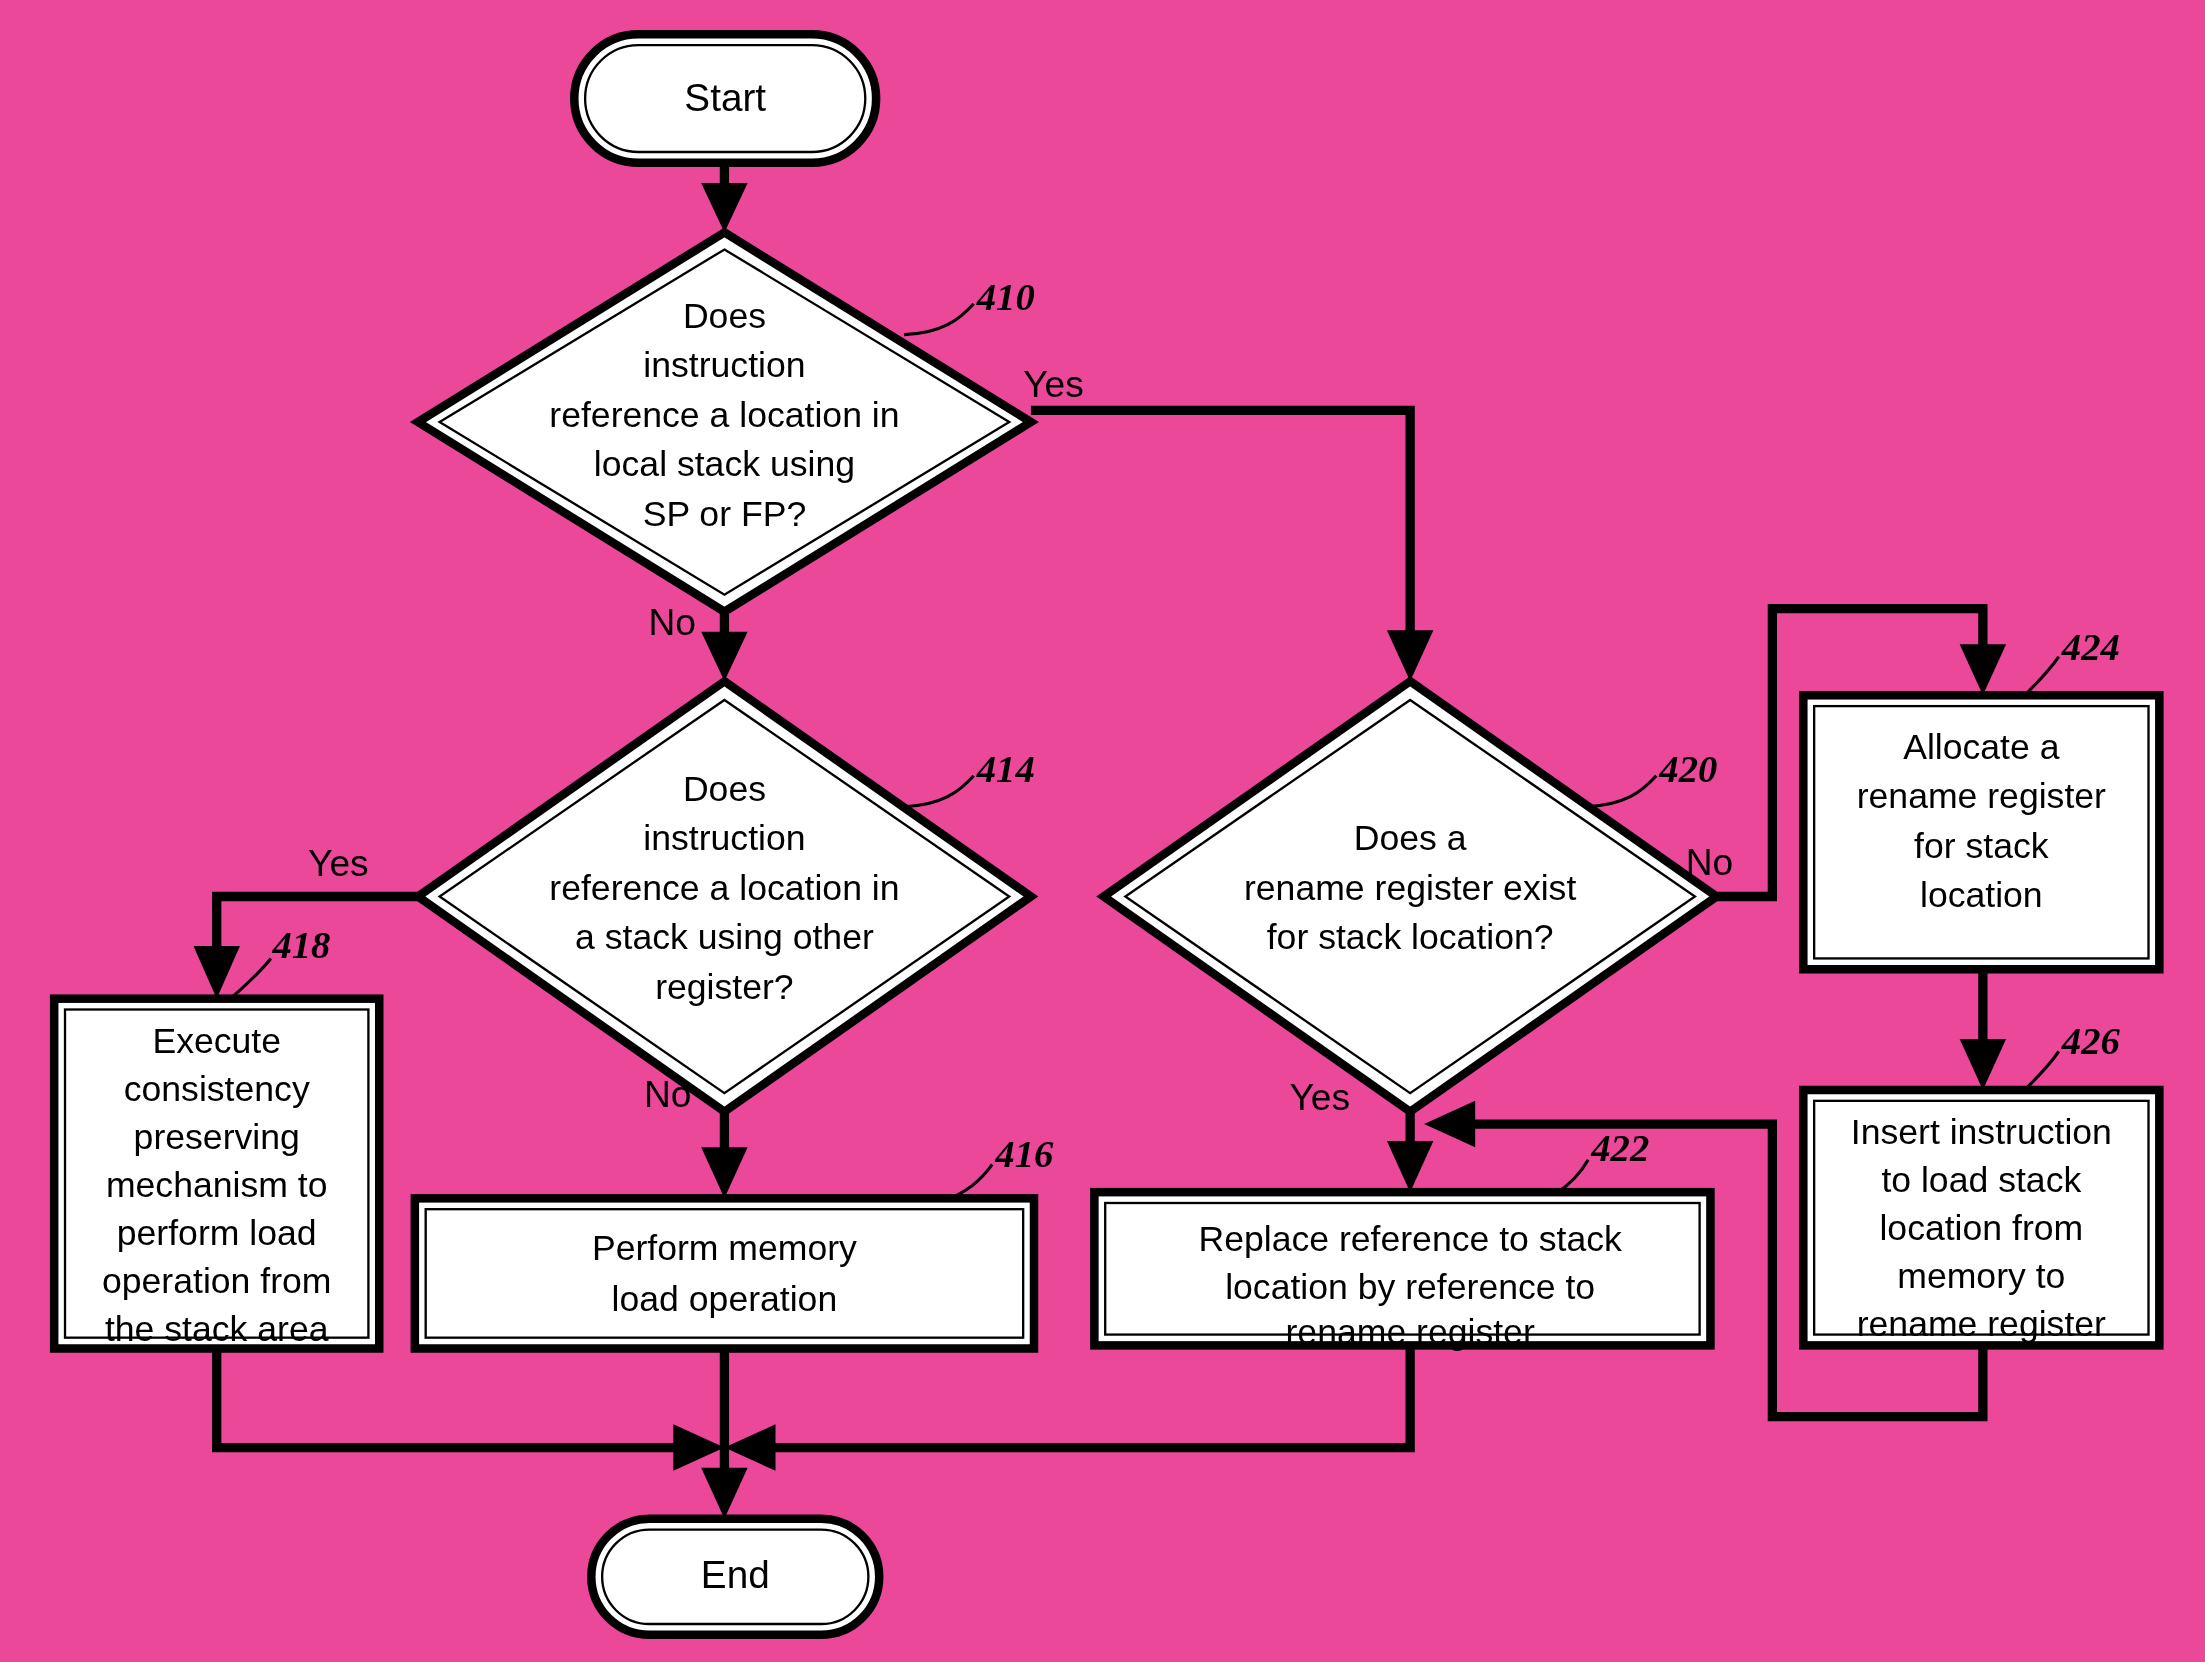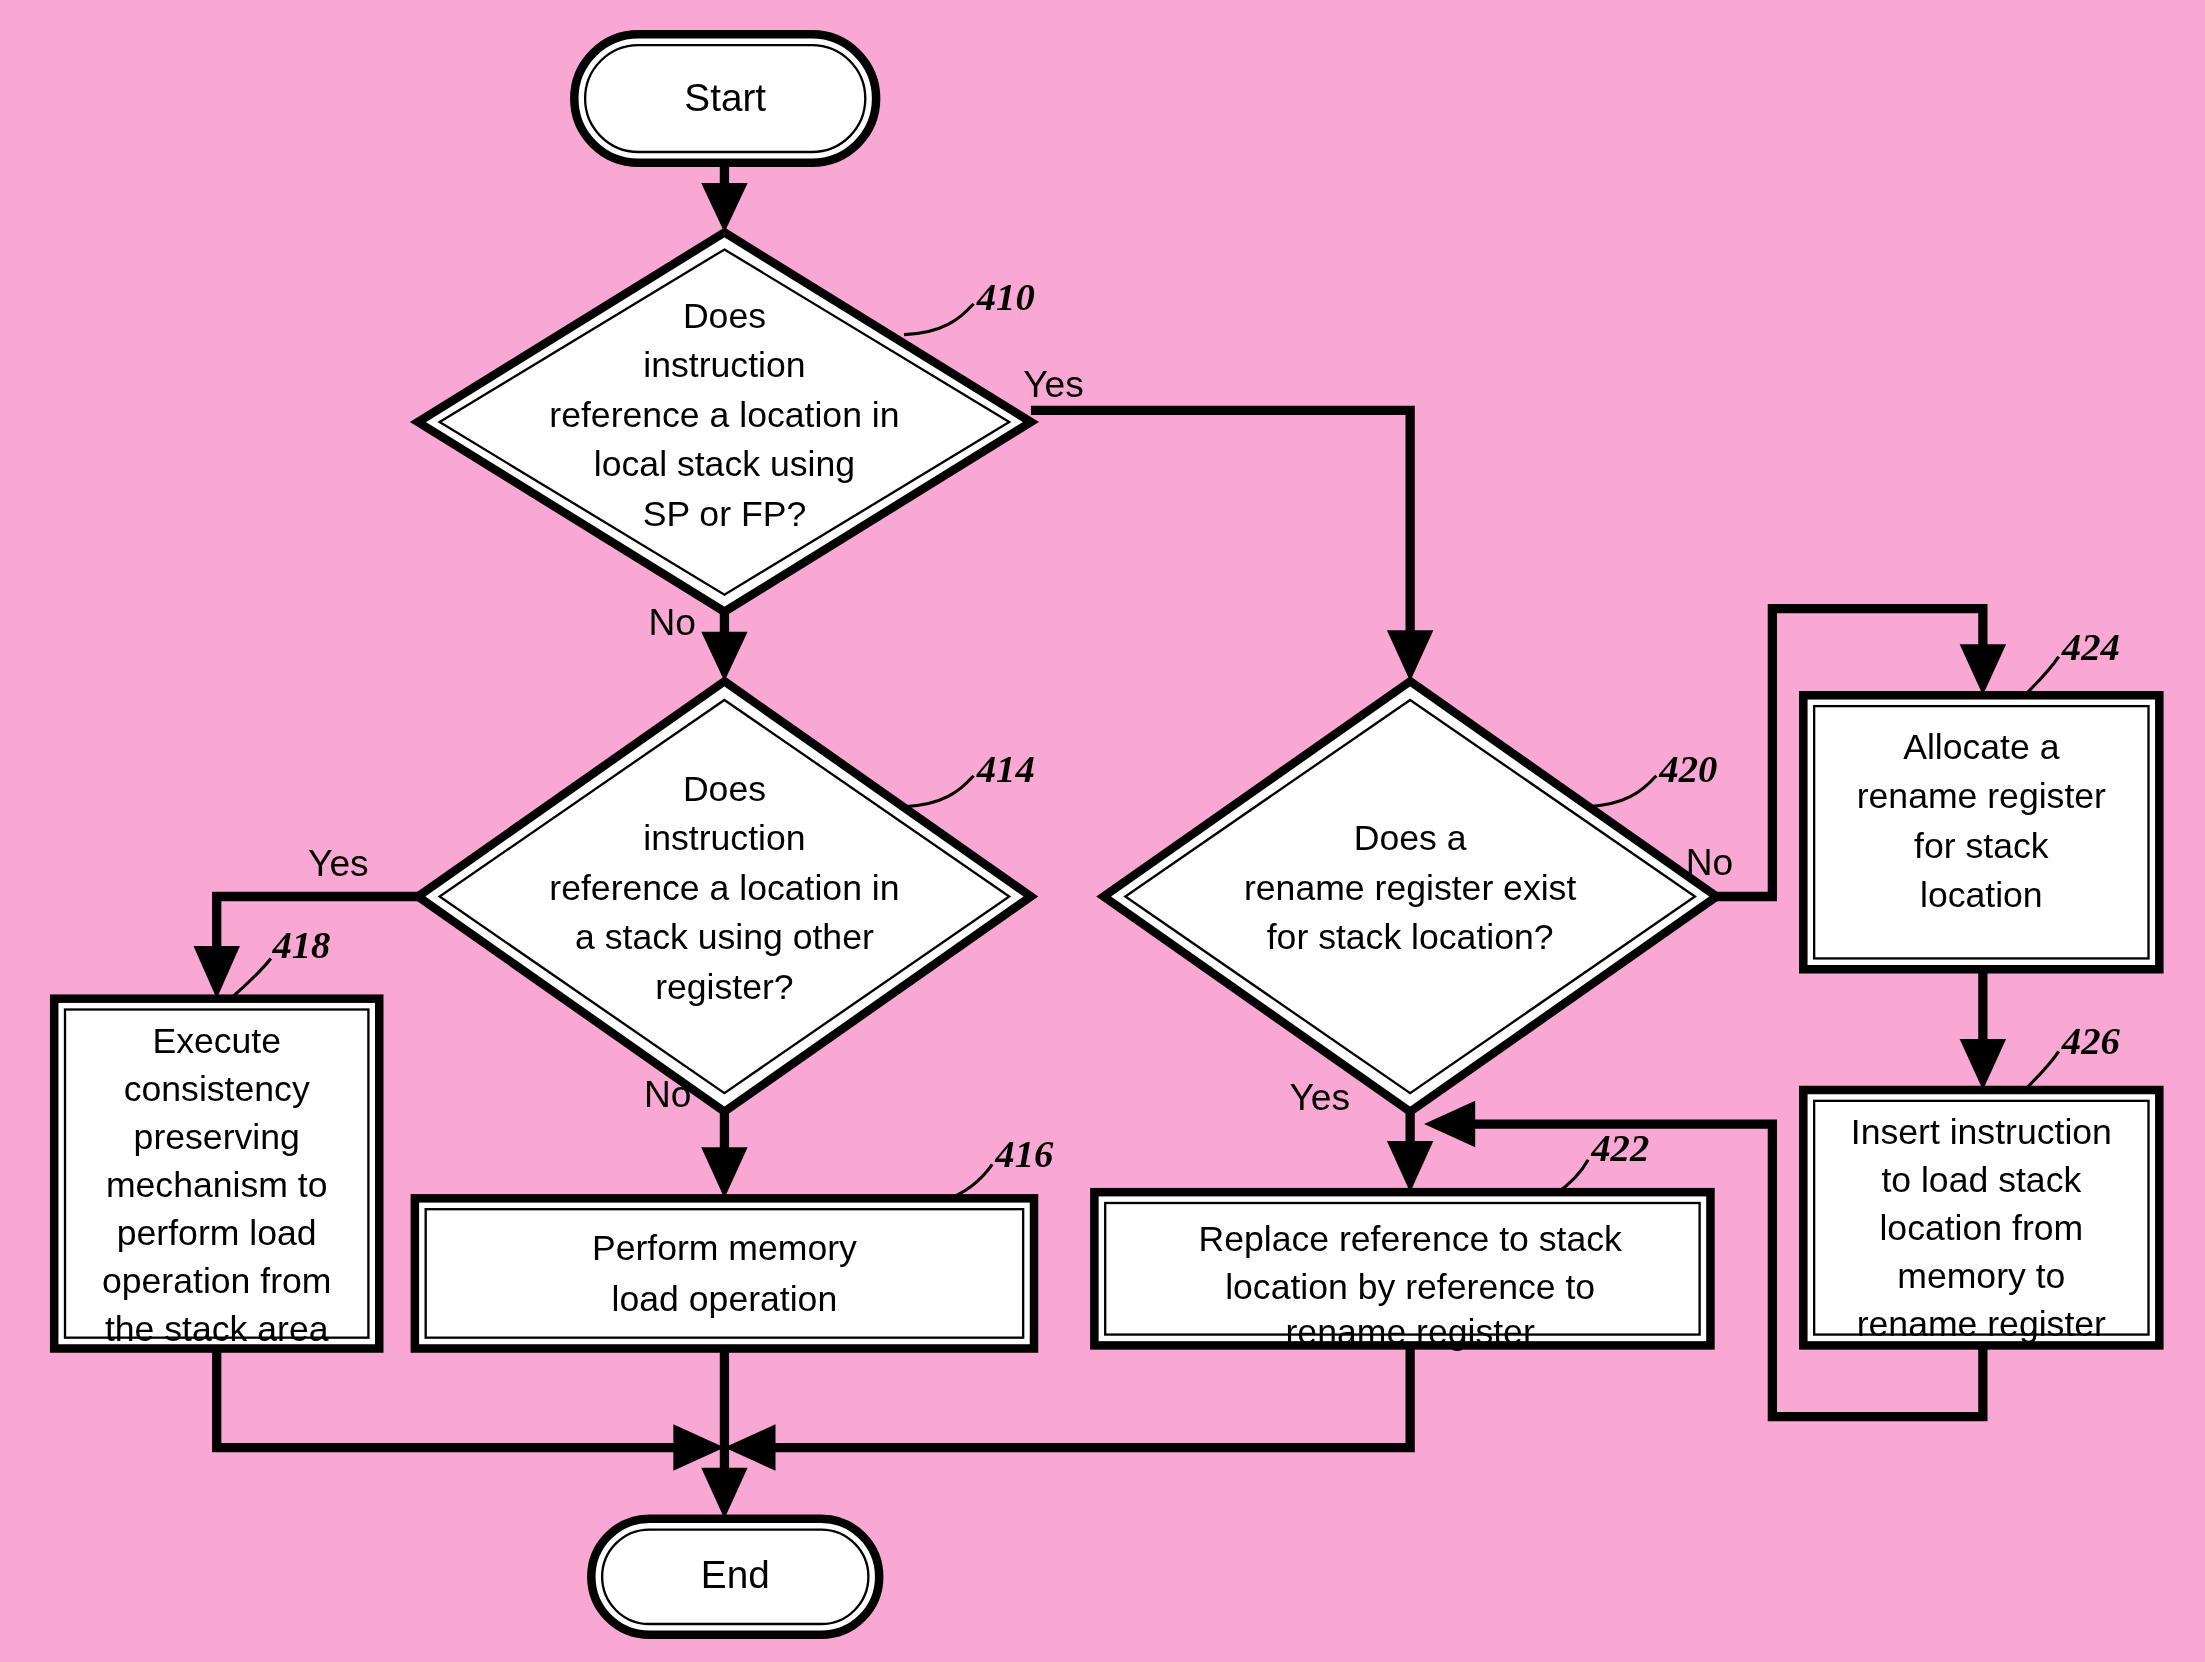--- a/index.html
+++ b/index.html
@@ -17,7 +17,7 @@
     position: relative;
     width: 2205px;
     height: 1663px;
-    background: #f9a8d4;
+    background: #ec4899;
   }
   svg#flow-svg {
     display: block;

